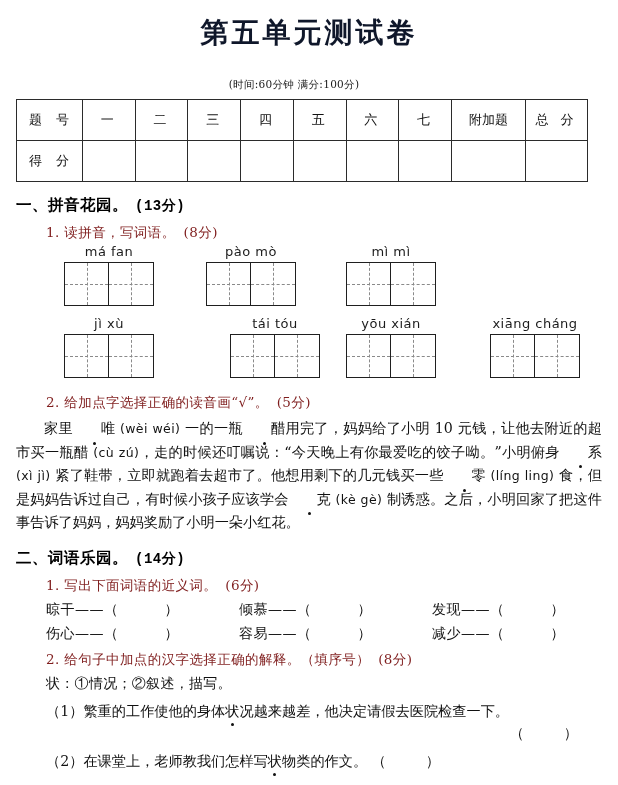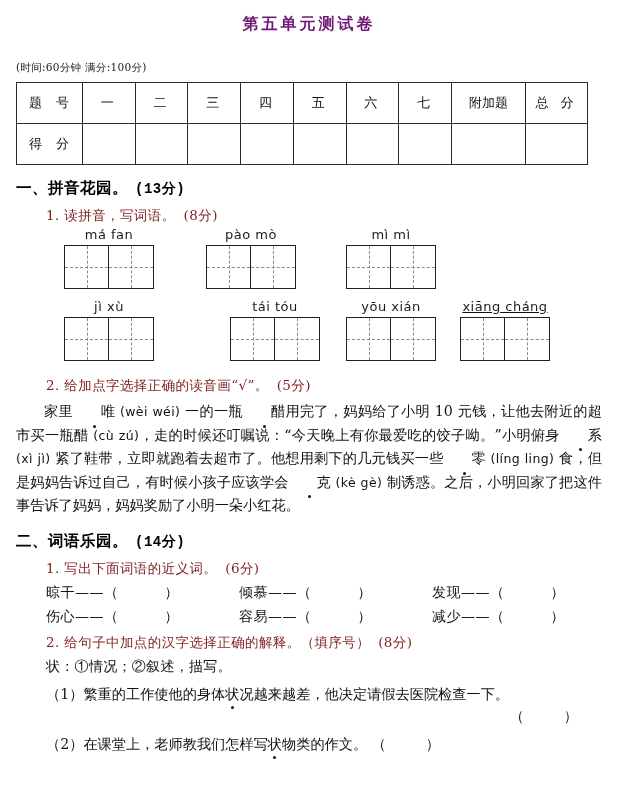--- a/index.html
+++ b/index.html
@@ -20,10 +20,10 @@
     text-align: center;
     font-family: "DejaVu Serif", "Liberation Serif", serif;
     font-weight: bold;
-    font-size: 16px;
+    font-size: 28px;
     letter-spacing: 3px;
     padding-top: 14px;
-    color: #701a75;
+    color: #0f172a;
   }
 
   

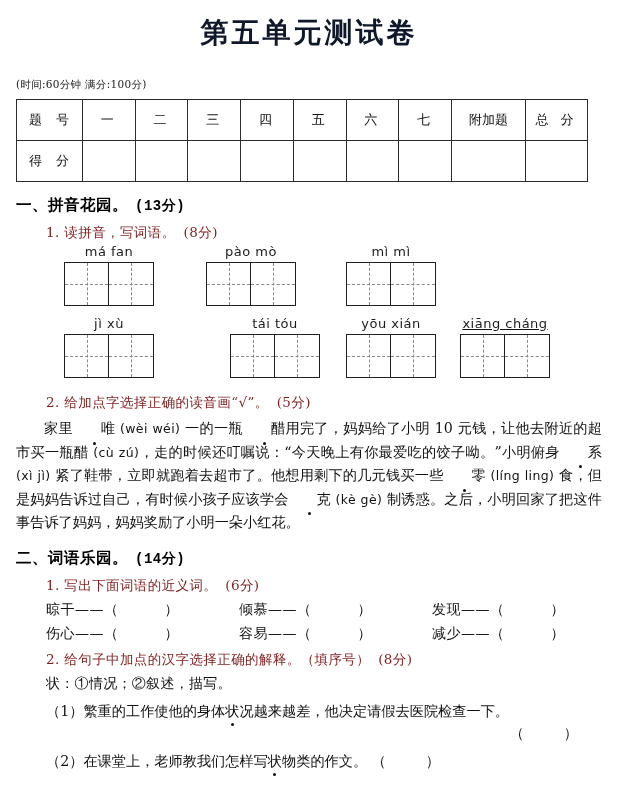--- a/index.html
+++ b/index.html
@@ -28,7 +28,7 @@
 
   
   .meta-line {
-    text-align: left;
+    text-align: center;
     font-family: "DejaVu Serif", "Liberation Serif", serif;
     font-size: 10.5px;
     color: #1a1a1a;

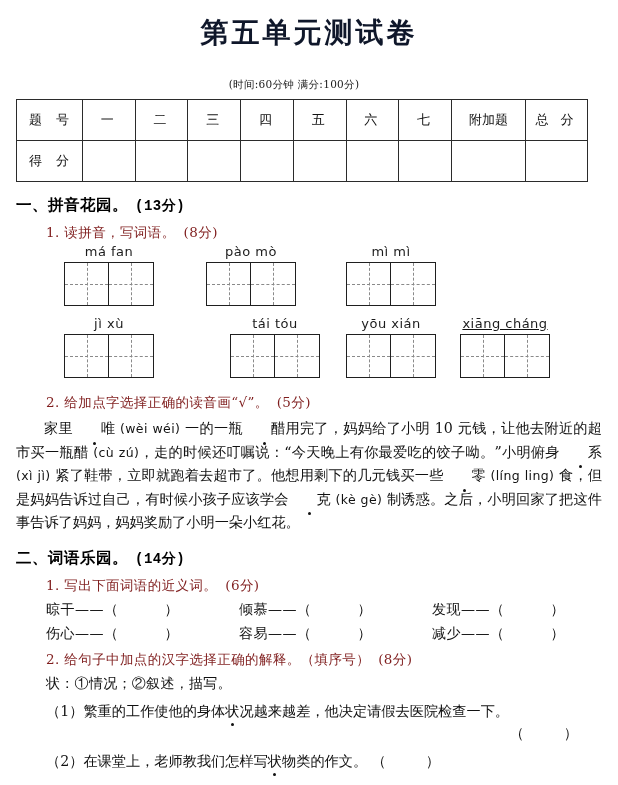--- a/index.html
+++ b/index.html
@@ -283,7 +283,7 @@
           <div class="cell"></div>
         </div>
       </div>
-      <div class="pin-item" style="left: 414px; text-decoration: underline;">
+      <div class="pin-item" style="left: 444px;">
         <div class="pin-label" style="width: 90px;">xiāng cháng</div>
         <div class="tian">
           <div class="cell"></div>

